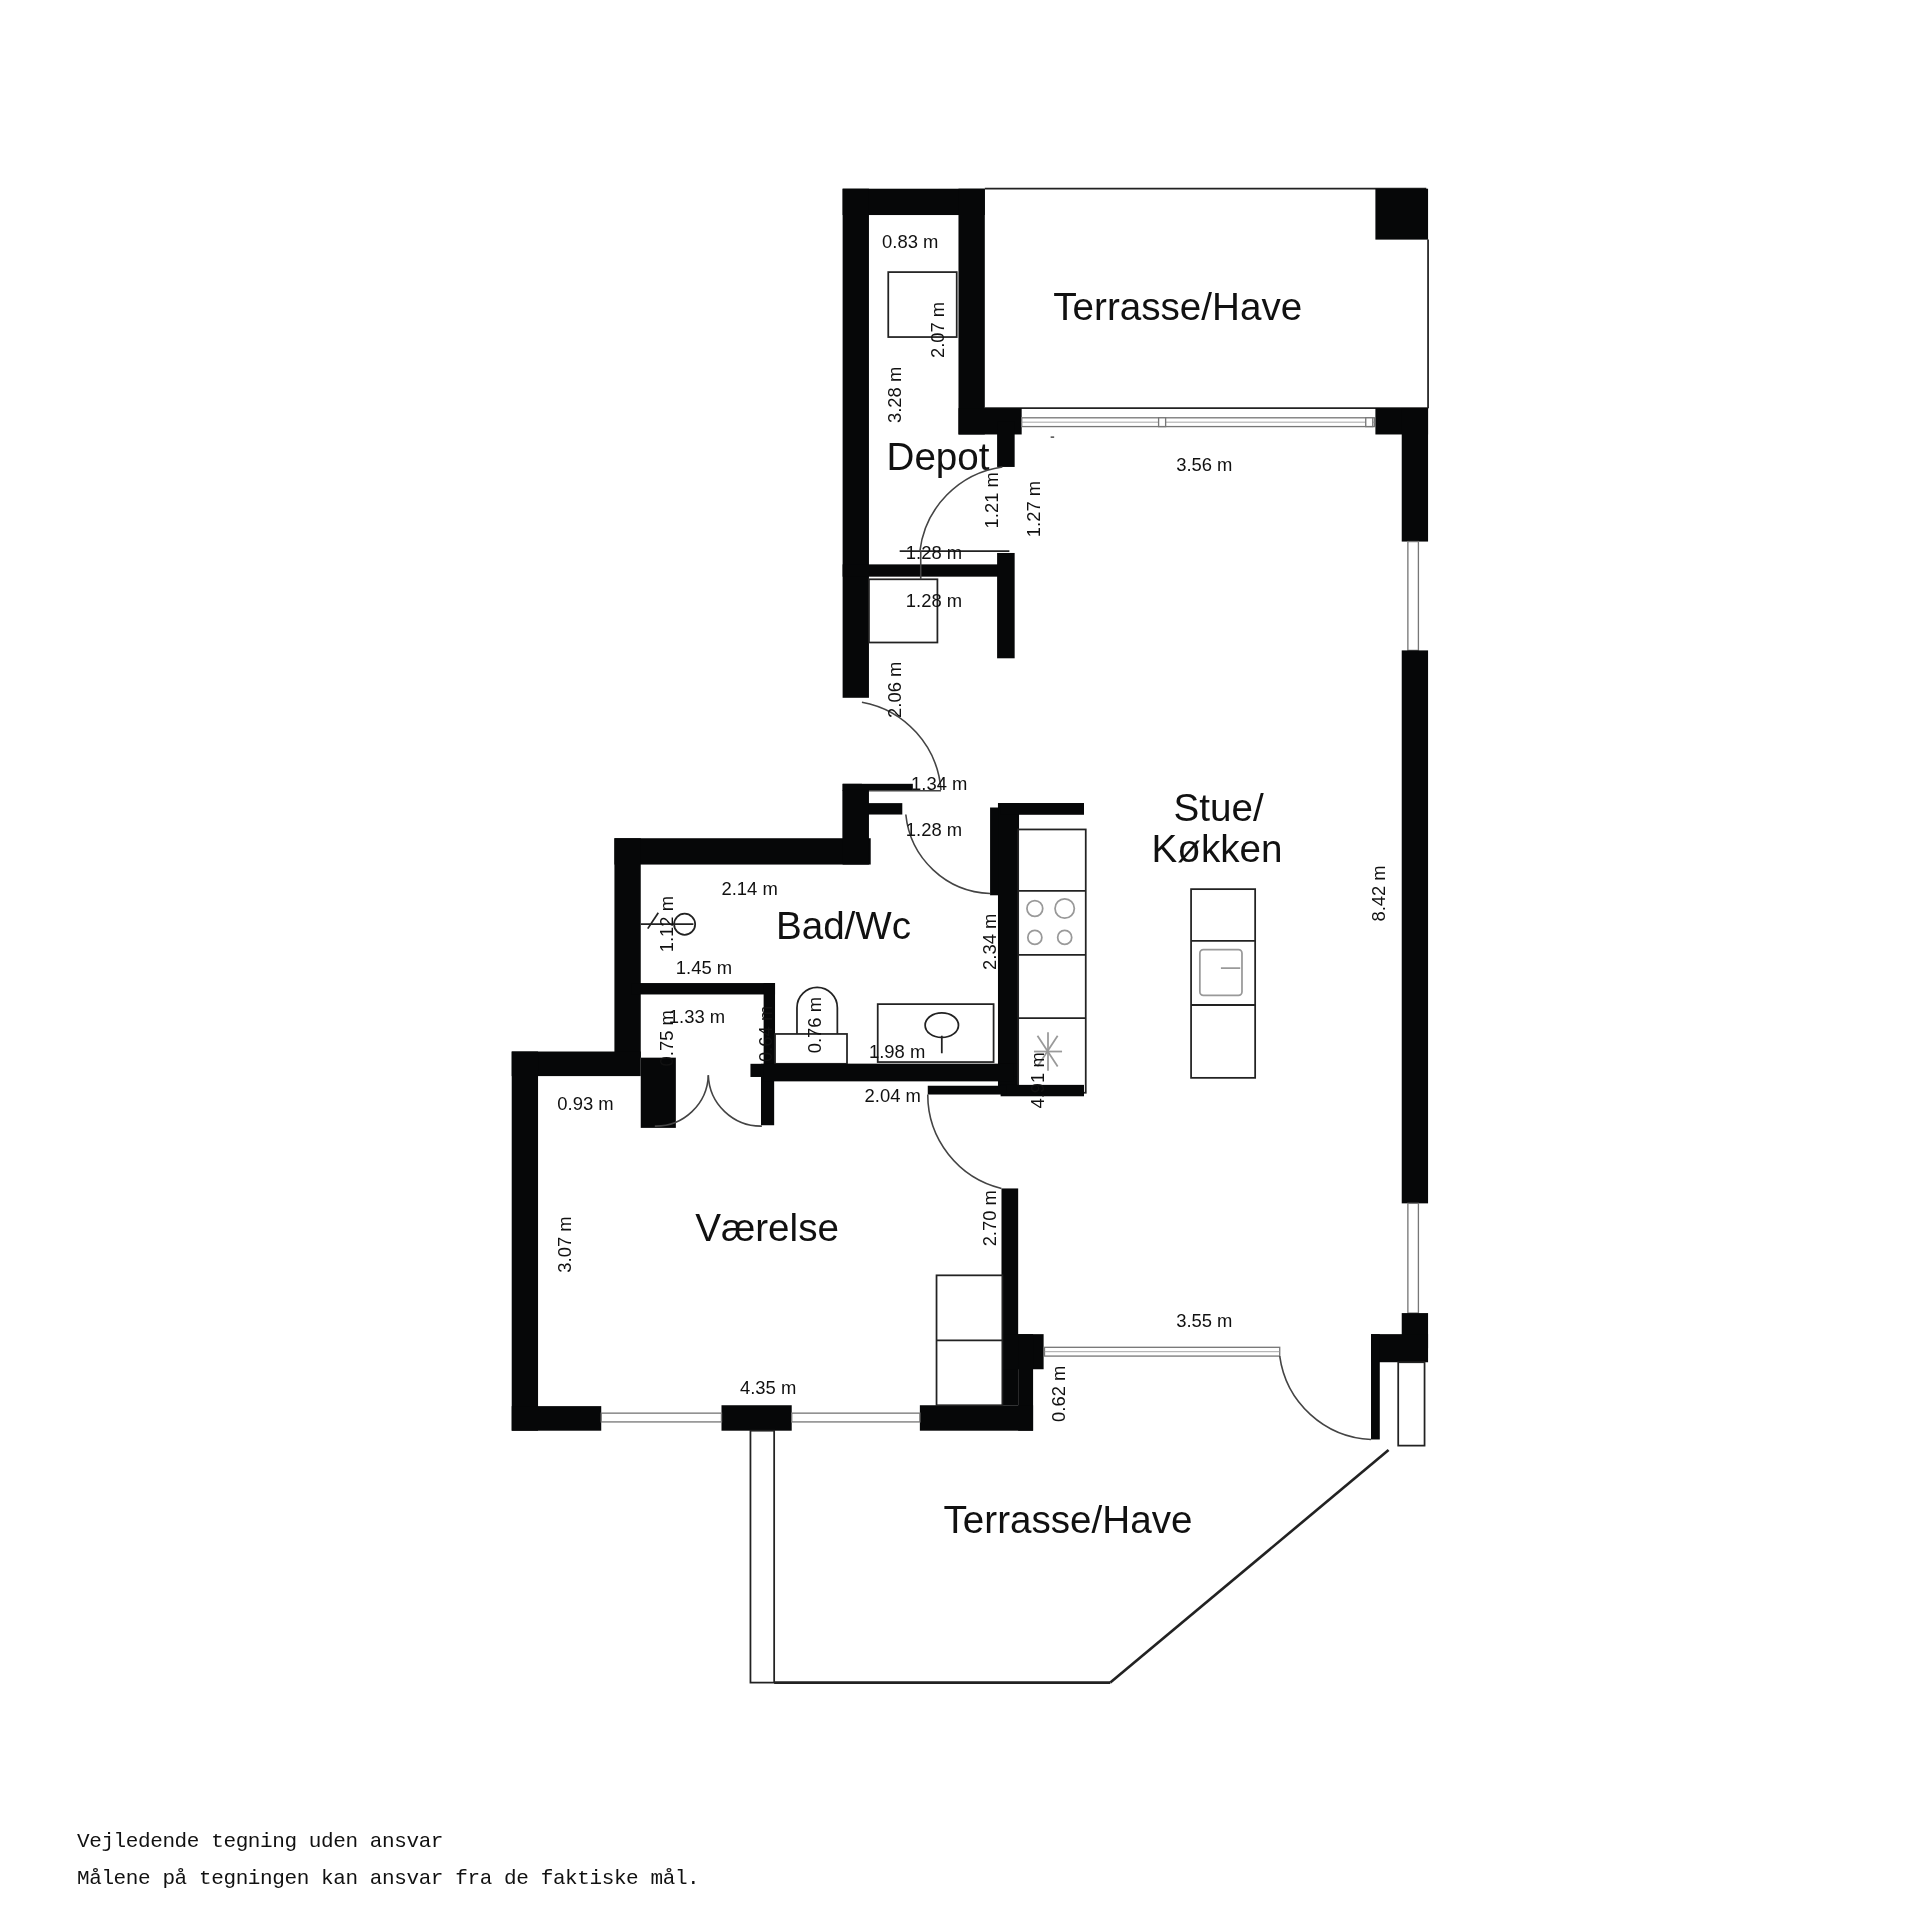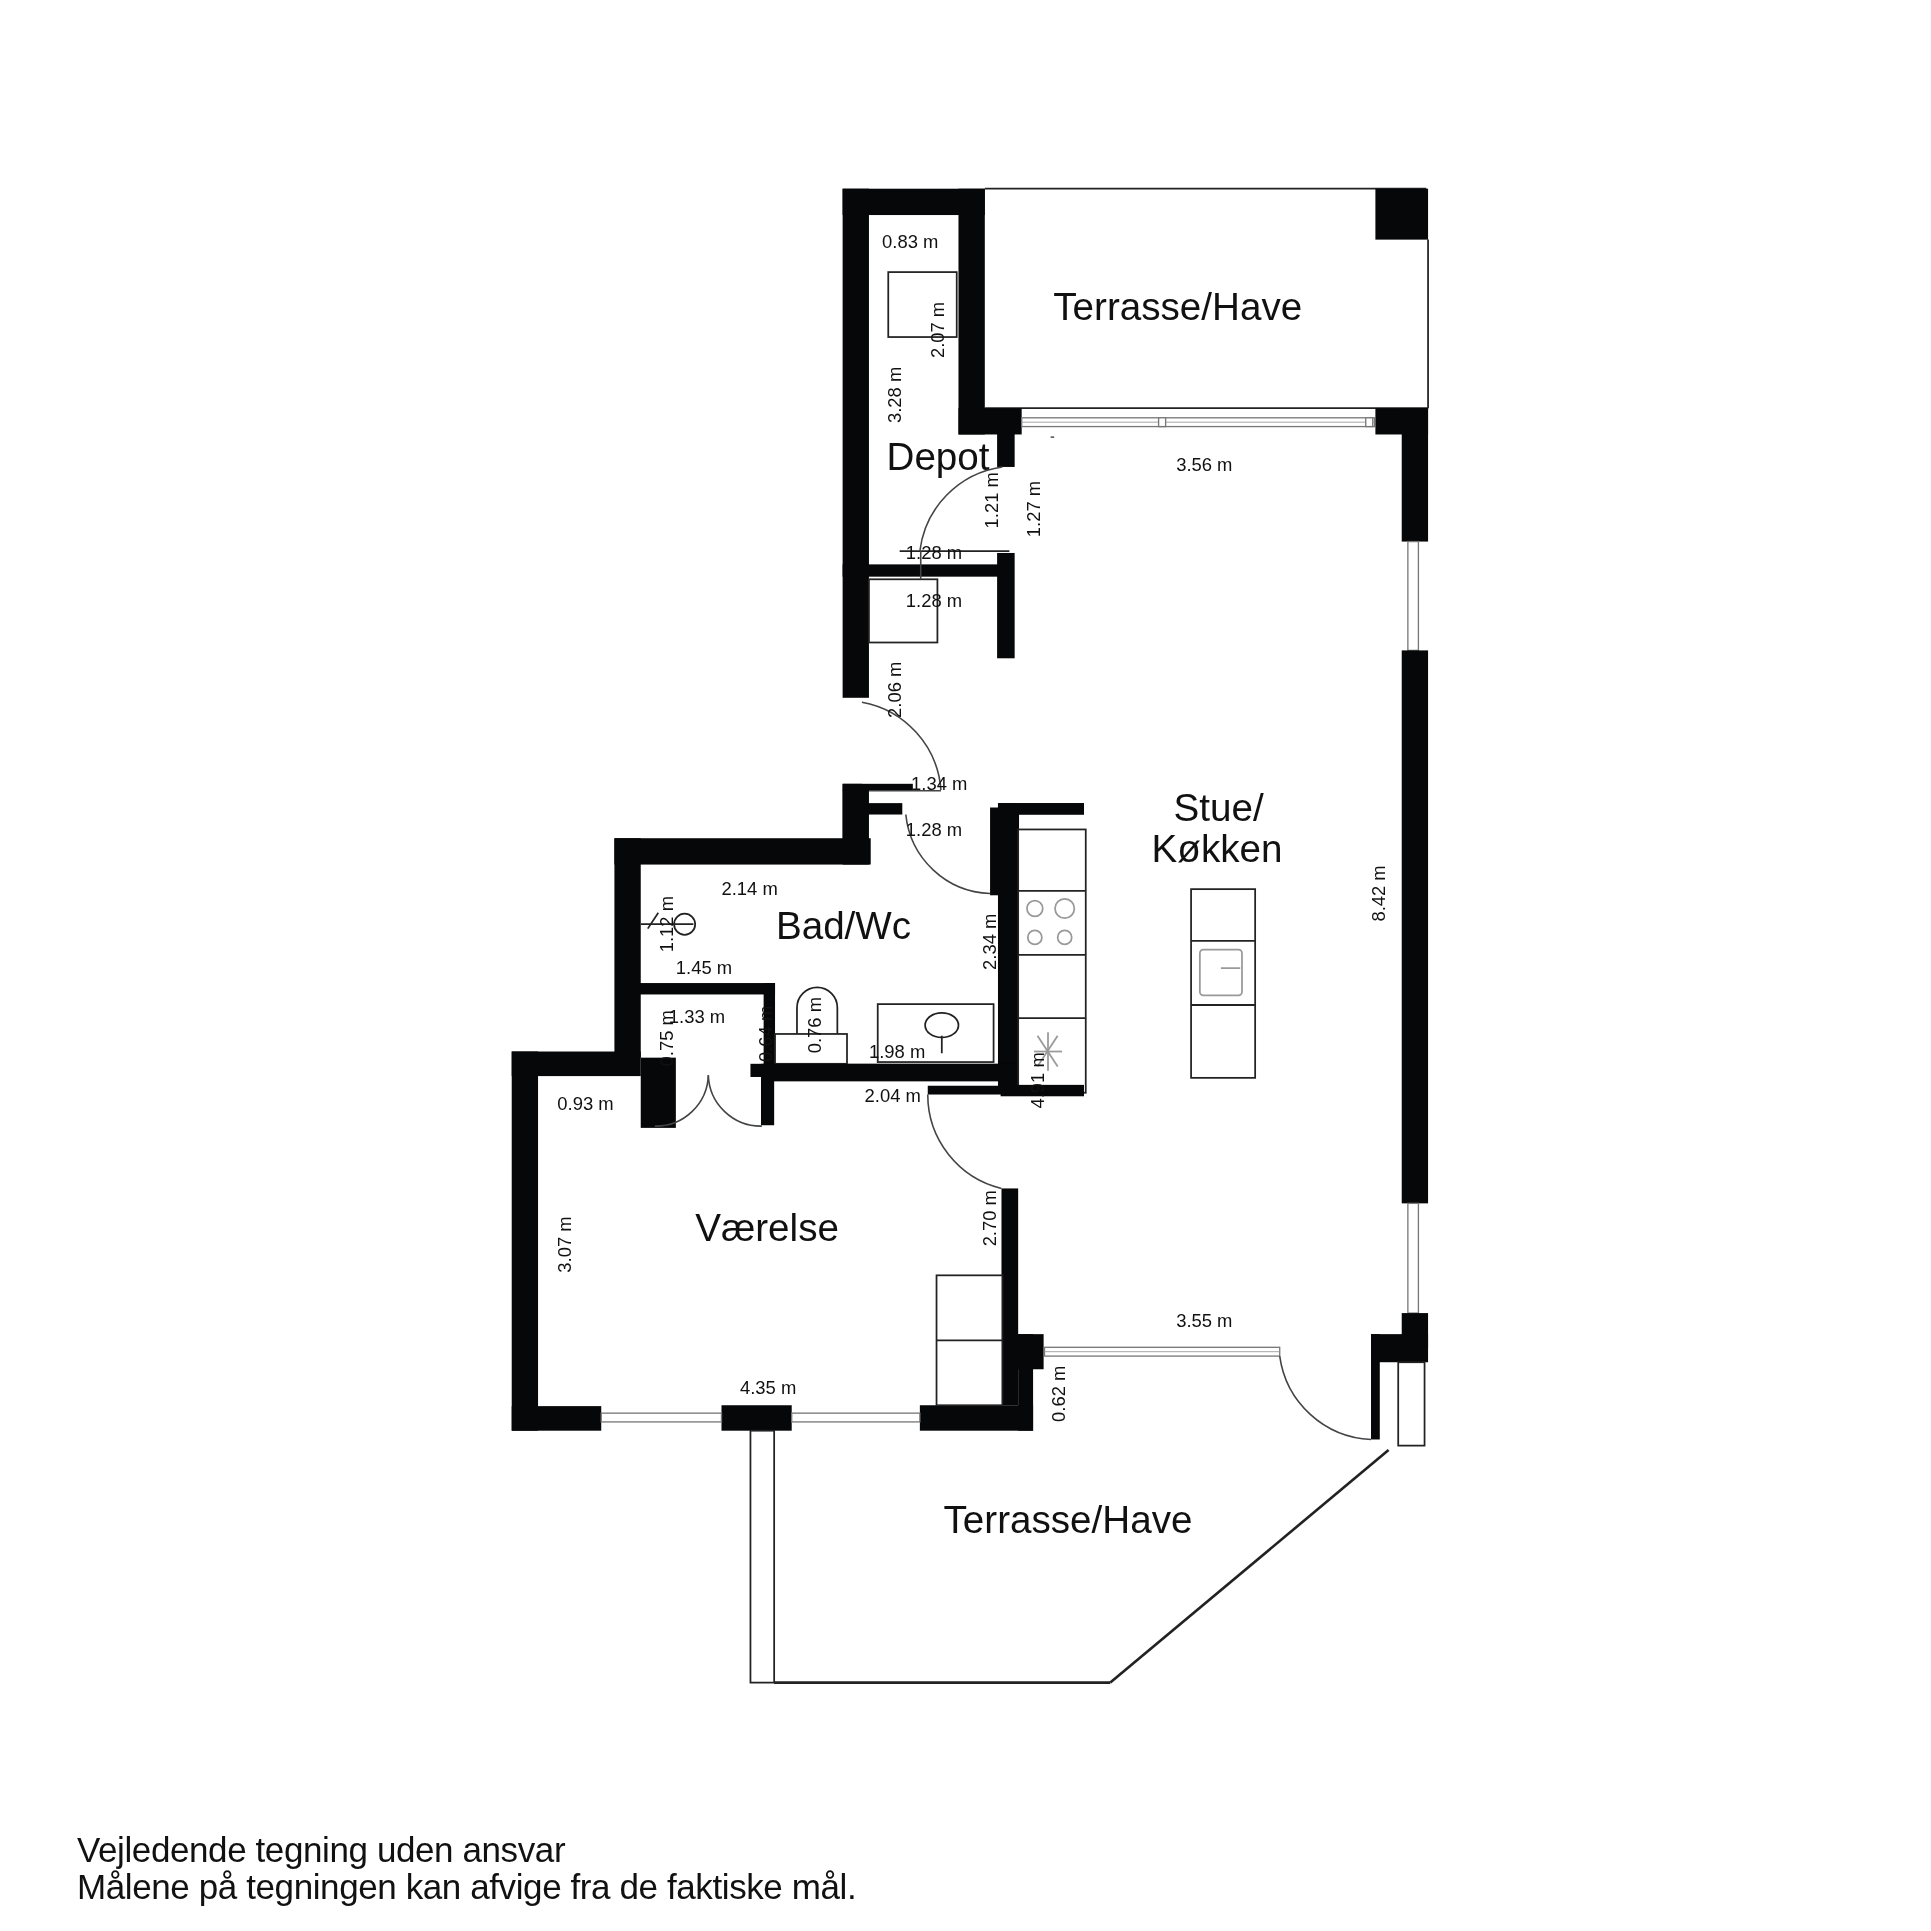--- a/index.html
+++ b/index.html
@@ -13,7 +13,7 @@
   .door { fill:none; stroke:#444; stroke-width:1.8; }
   .room-label { font-family:"Liberation Sans", sans-serif; font-size:44px; fill:#111; }
   .dim { font-family:"Liberation Sans", sans-serif; font-size:21px; fill:#111; }
-  .disclaimer { position:absolute; left:77px; font-family:Liberation Sans, sans-serif; font-size:35px; color:#111; letter-spacing:-0.4px; }
+  .disclaimer { position:absolute; left:77px; font-family:Liberation Mono, monospace; font-size:21px; color:#111; letter-spacing:-0.4px; }
 </style>
 </head>
 <body>

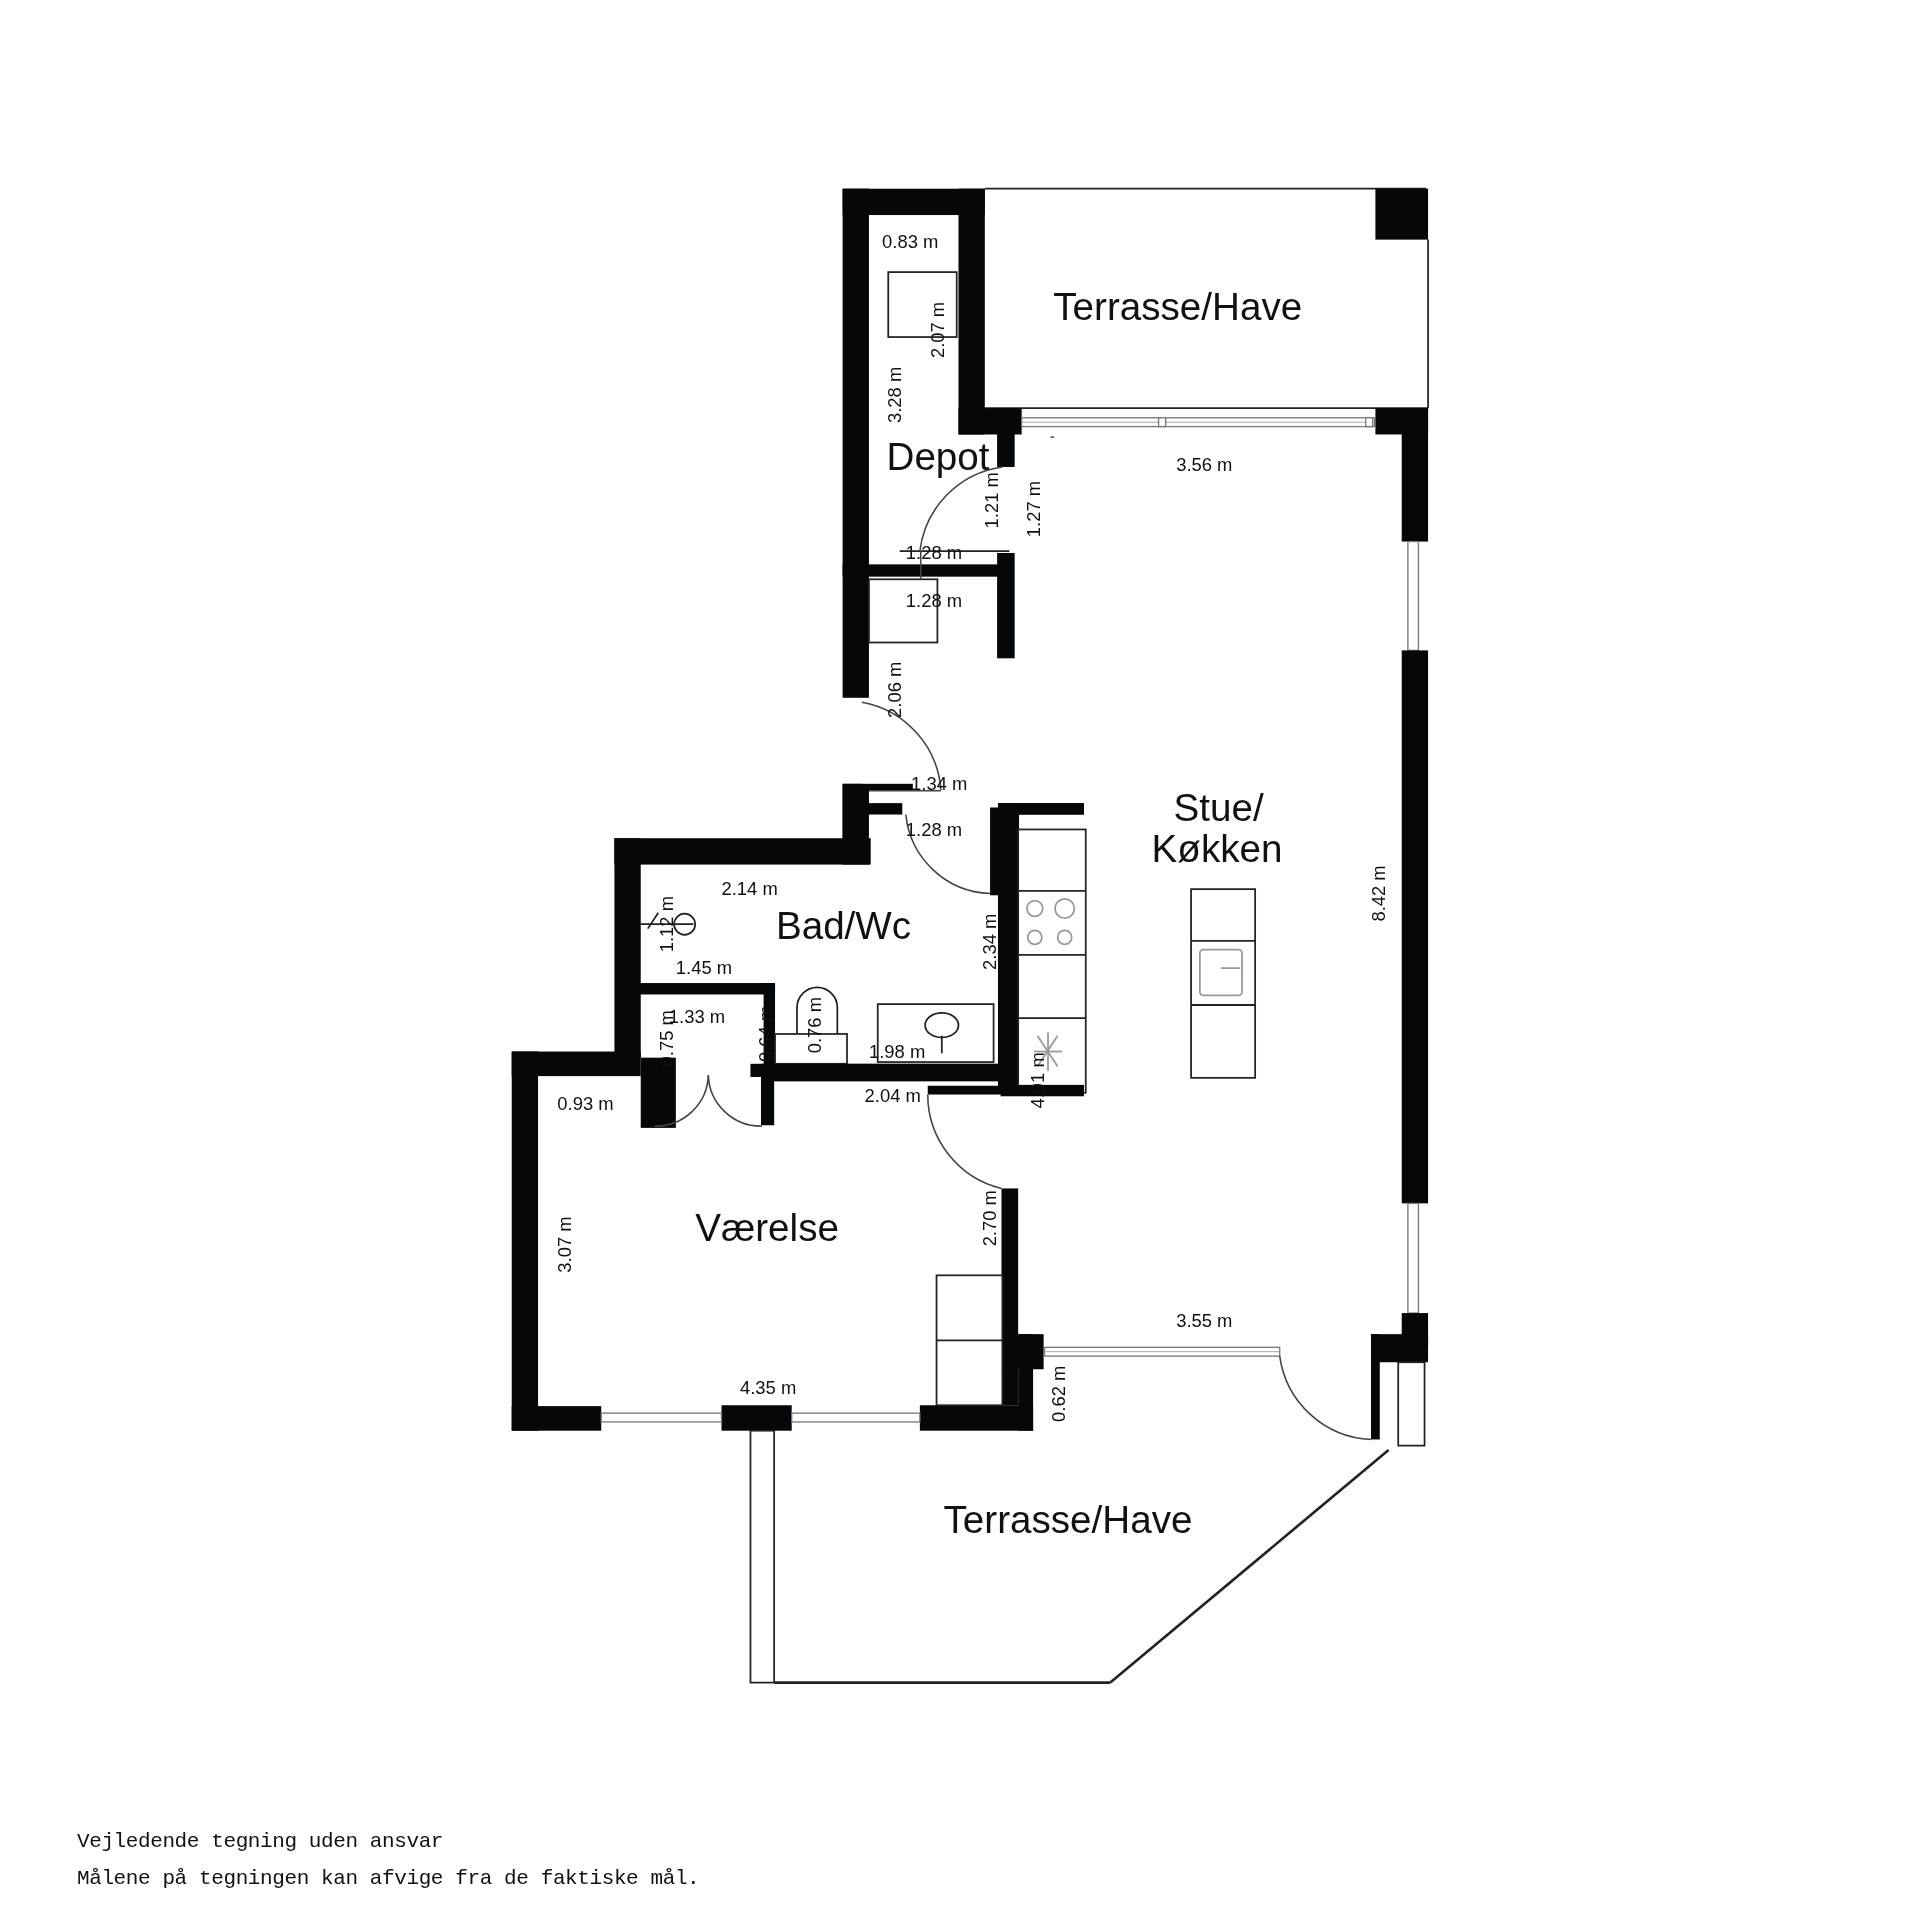--- a/index.html
+++ b/index.html
@@ -217,7 +217,7 @@
 </svg>
 
 <div class="disclaimer" style="top:1830px;">Vejledende tegning uden ansvar</div>
-<div class="disclaimer" style="top:1867px;">Målene på tegningen kan afvige fra de faktiske mål.</div>
+<div class="disclaimer" style="top:1867px;">Målene på tegningen kan ansvar fra de faktiske mål.</div>
 
 
 </body></html>

